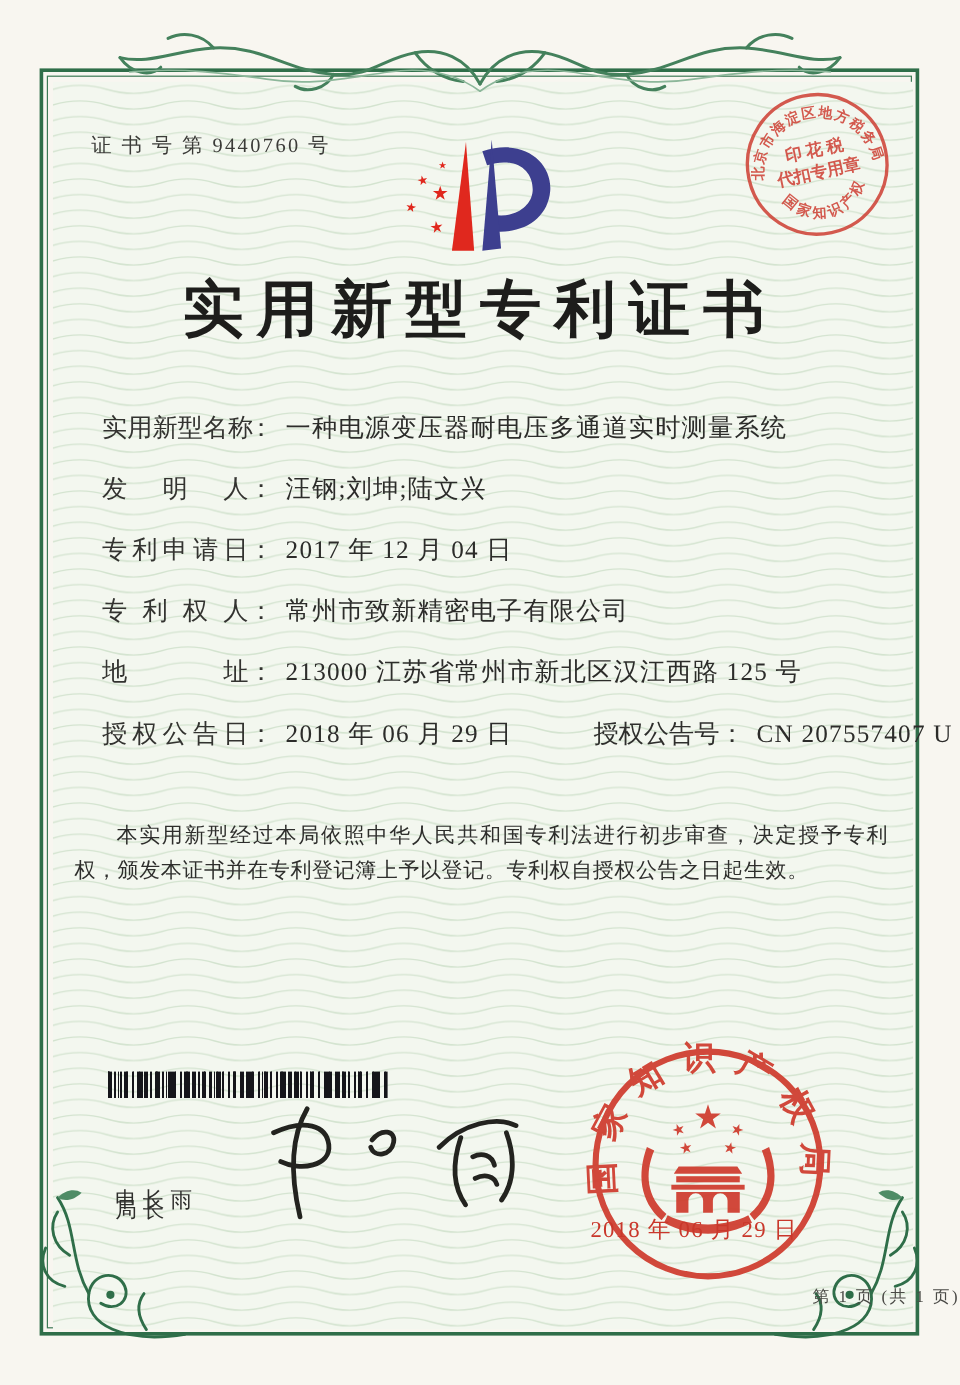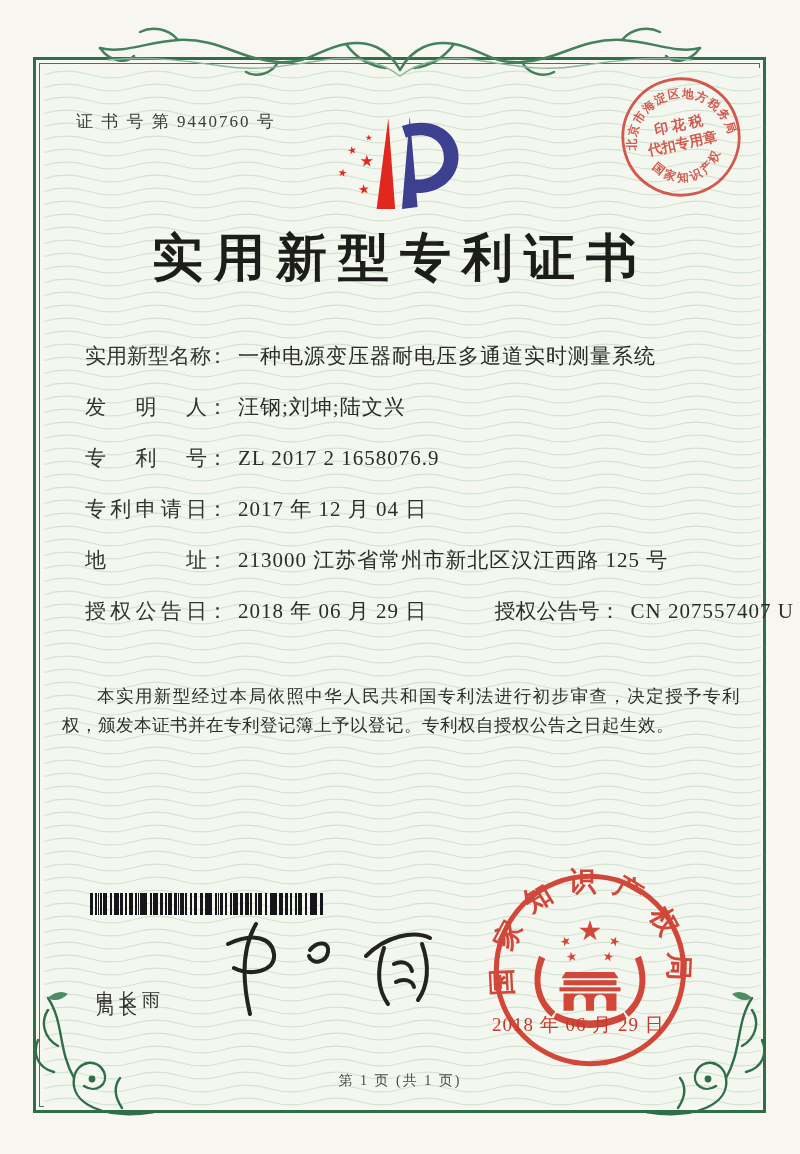--- a/index.html
+++ b/index.html
@@ -184,9 +184,6 @@
     </div>
     <div class="f-row">
       <span class="f-label">发明人</span><span class="f-colon">：</span><span class="f-value">汪钢;刘坤;陆文兴</span>
-    </div>
-    <div class="f-row">
-      <span class="f-label">专利号</span><span class="f-colon">：</span><span class="f-value">ZL 2017 2 1658076.9</span>
     </div>
     <div class="f-row">
       <span class="f-label">专利申请日</span><span class="f-colon">：</span><span class="f-value">2017 年 12 月 04 日</span>

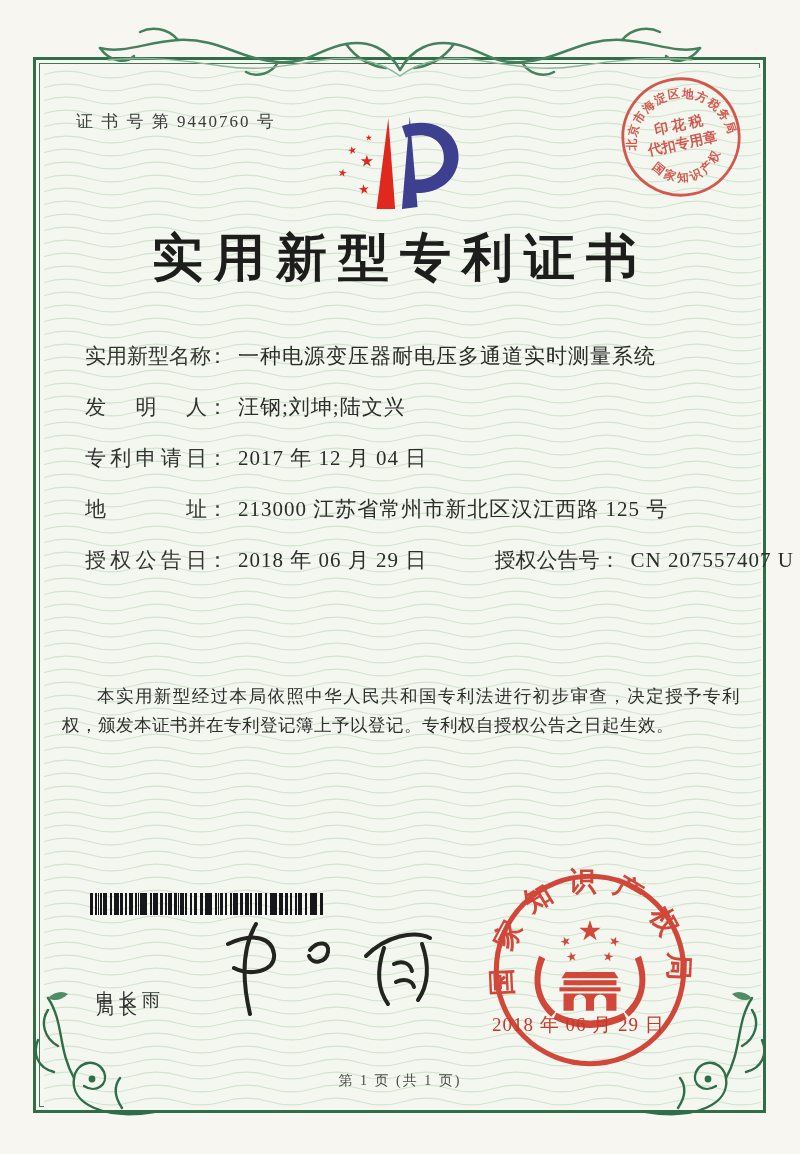--- a/index.html
+++ b/index.html
@@ -187,6 +187,9 @@
     </div>
     <div class="f-row">
       <span class="f-label">专利申请日</span><span class="f-colon">：</span><span class="f-value">2017 年 12 月 04 日</span>
+    </div>
+    <div class="f-row">
+      <span class="f-label">专利权人</span><span class="f-colon">：</span><span class="f-value">常州市致新精密电子有限公司</span>
     </div>
     <div class="f-row">
       <span class="f-label">地址</span><span class="f-colon">：</span><span class="f-value">213000 江苏省常州市新北区汉江西路 125 号</span>

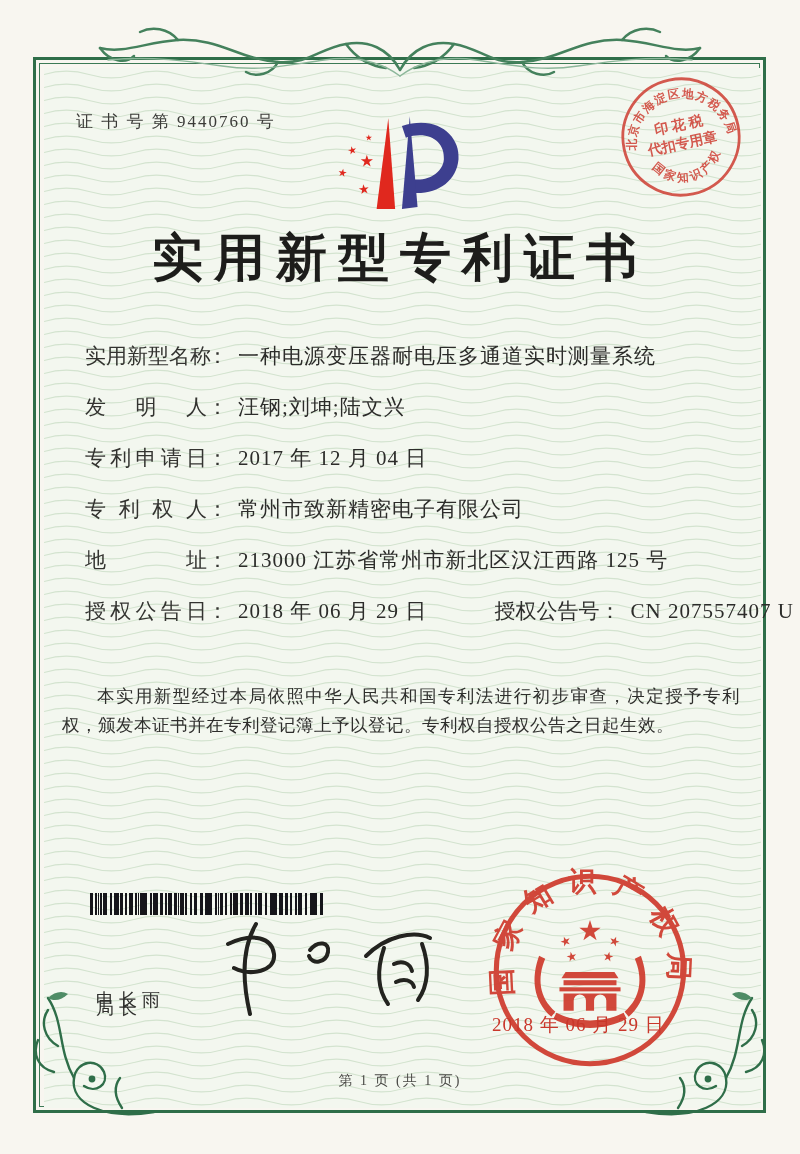--- a/index.html
+++ b/index.html
@@ -73,7 +73,7 @@
   .sig-script{position:absolute;left:198px;top:918px;z-index:3;}
   
   .footer{
-    position:absolute;left:0;top:1072px;width:100%;text-align:center;z-index:3;
+    position:absolute;left:0;top:1072px;width:100%;text-align:right;z-index:3;
     font-size:14px;letter-spacing:2px;color:#4a4a46;
   }
 </style>

